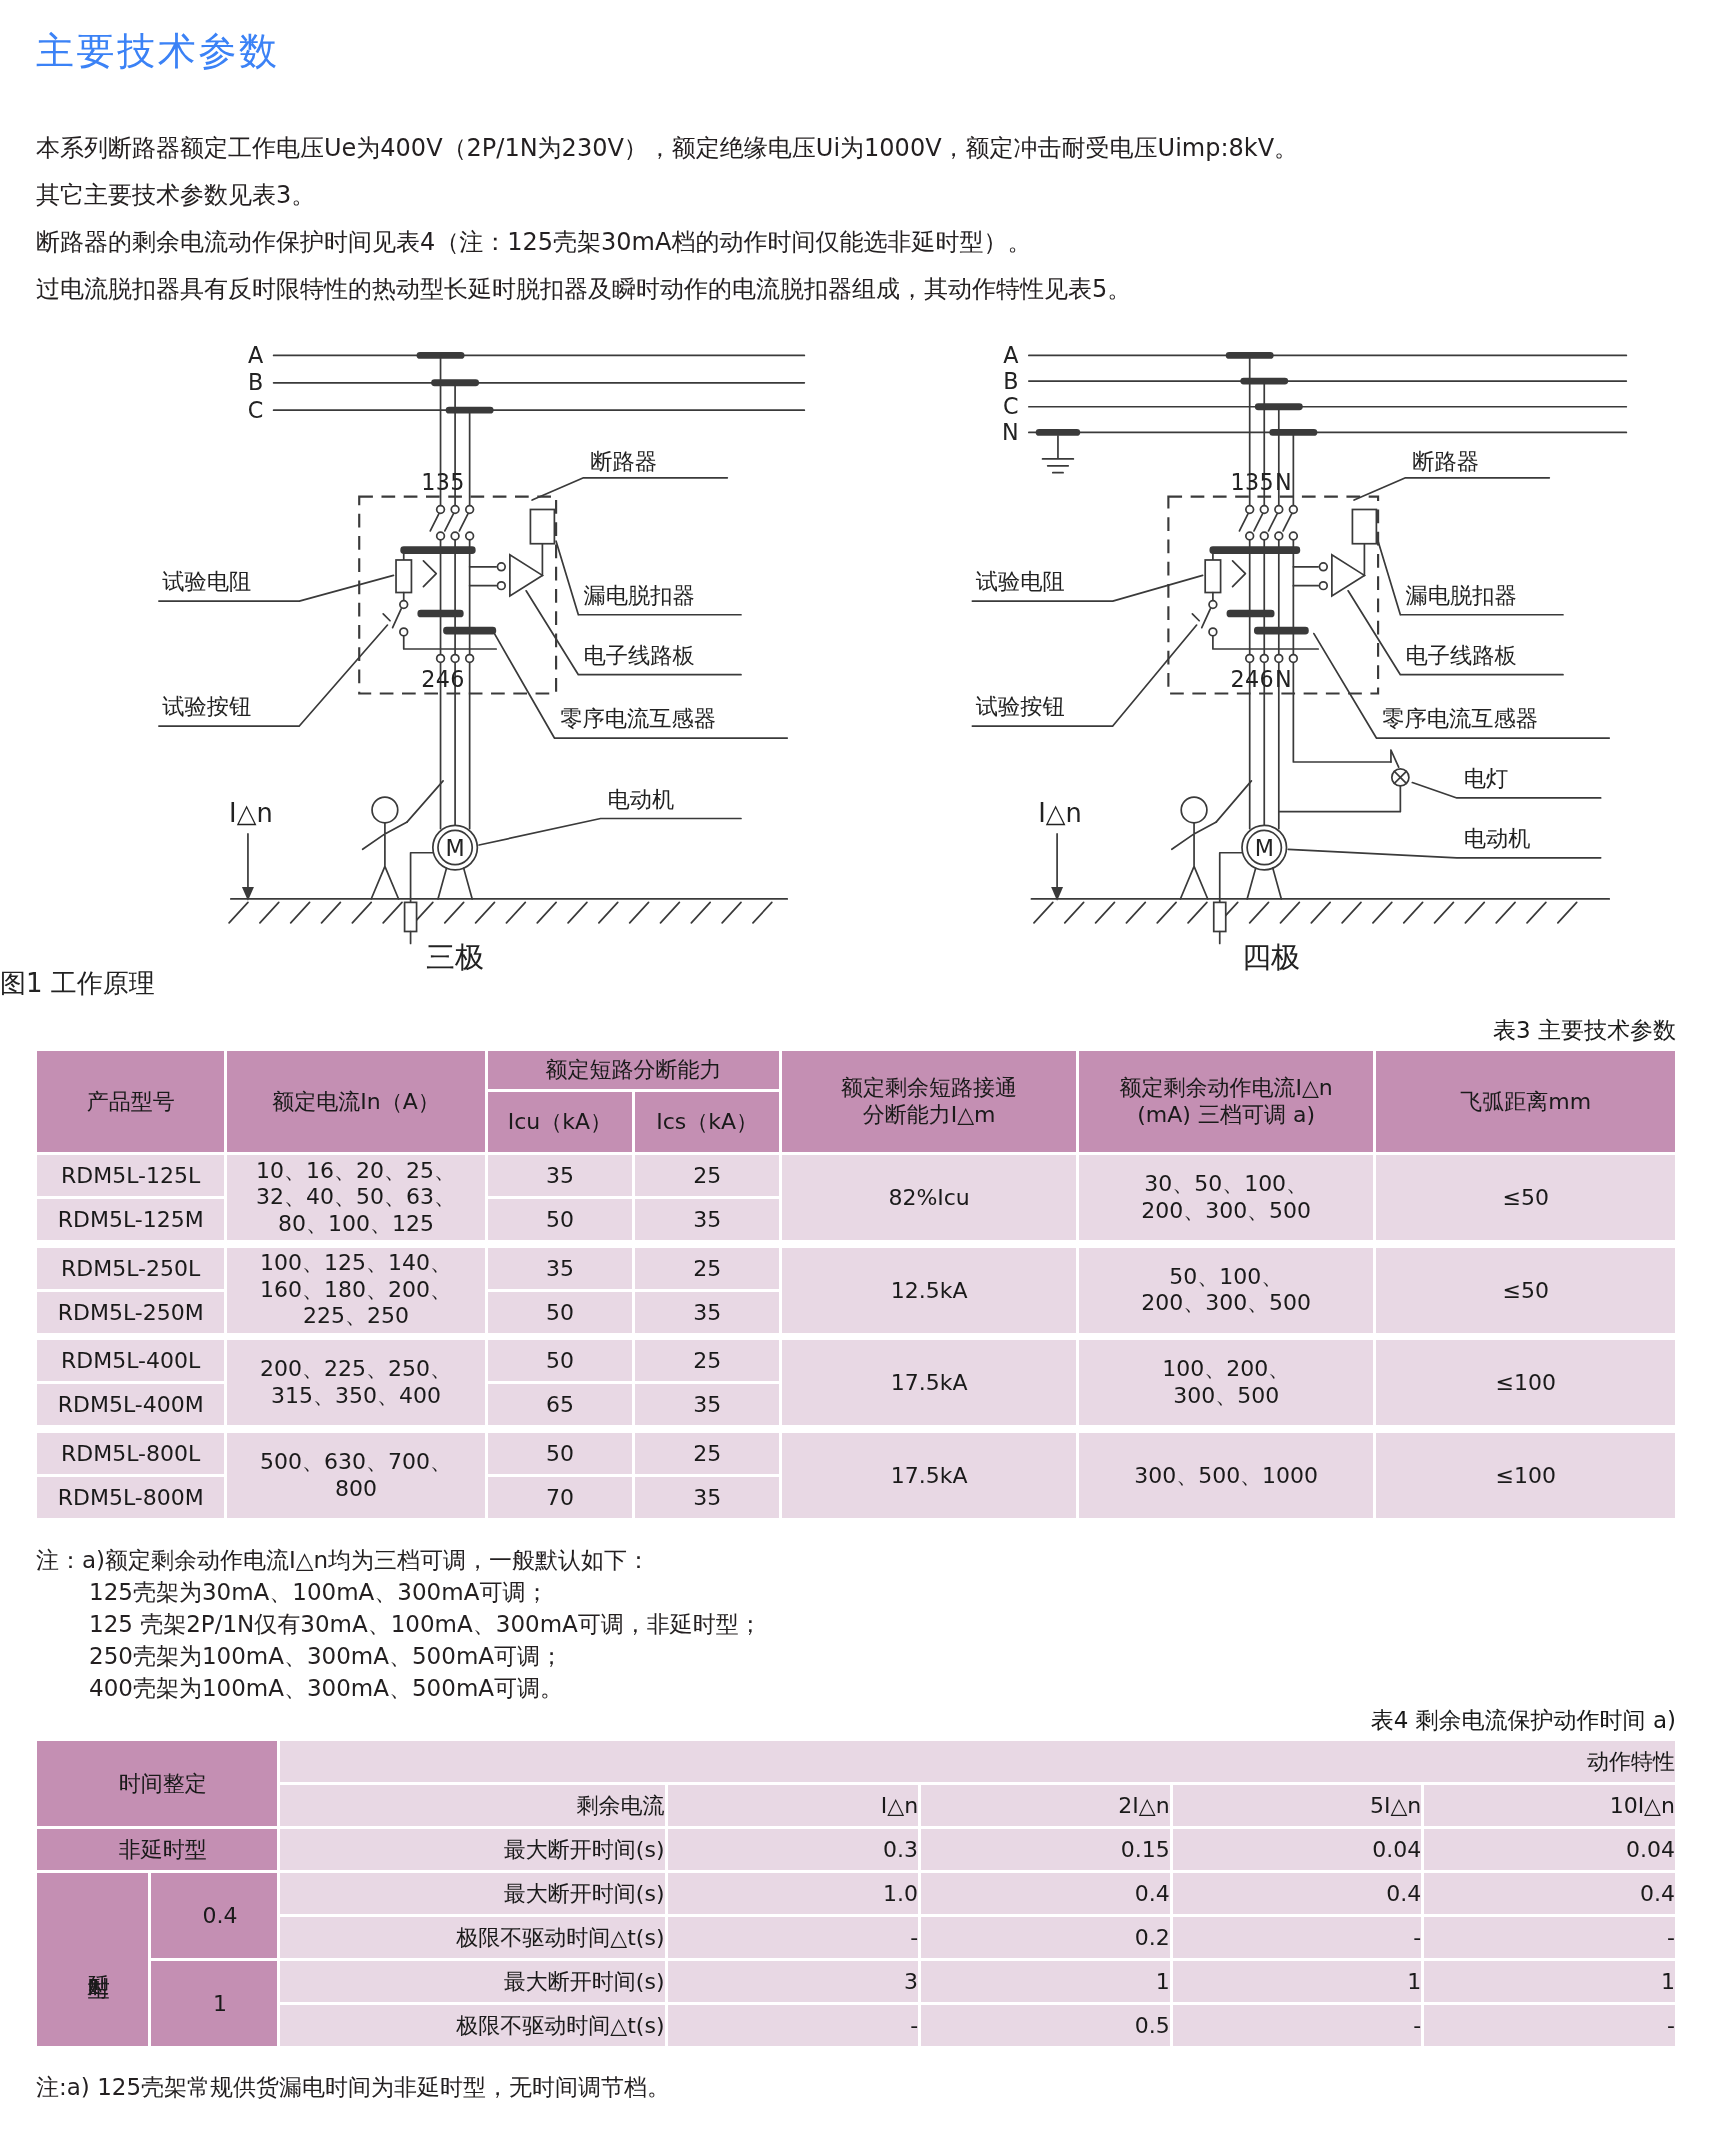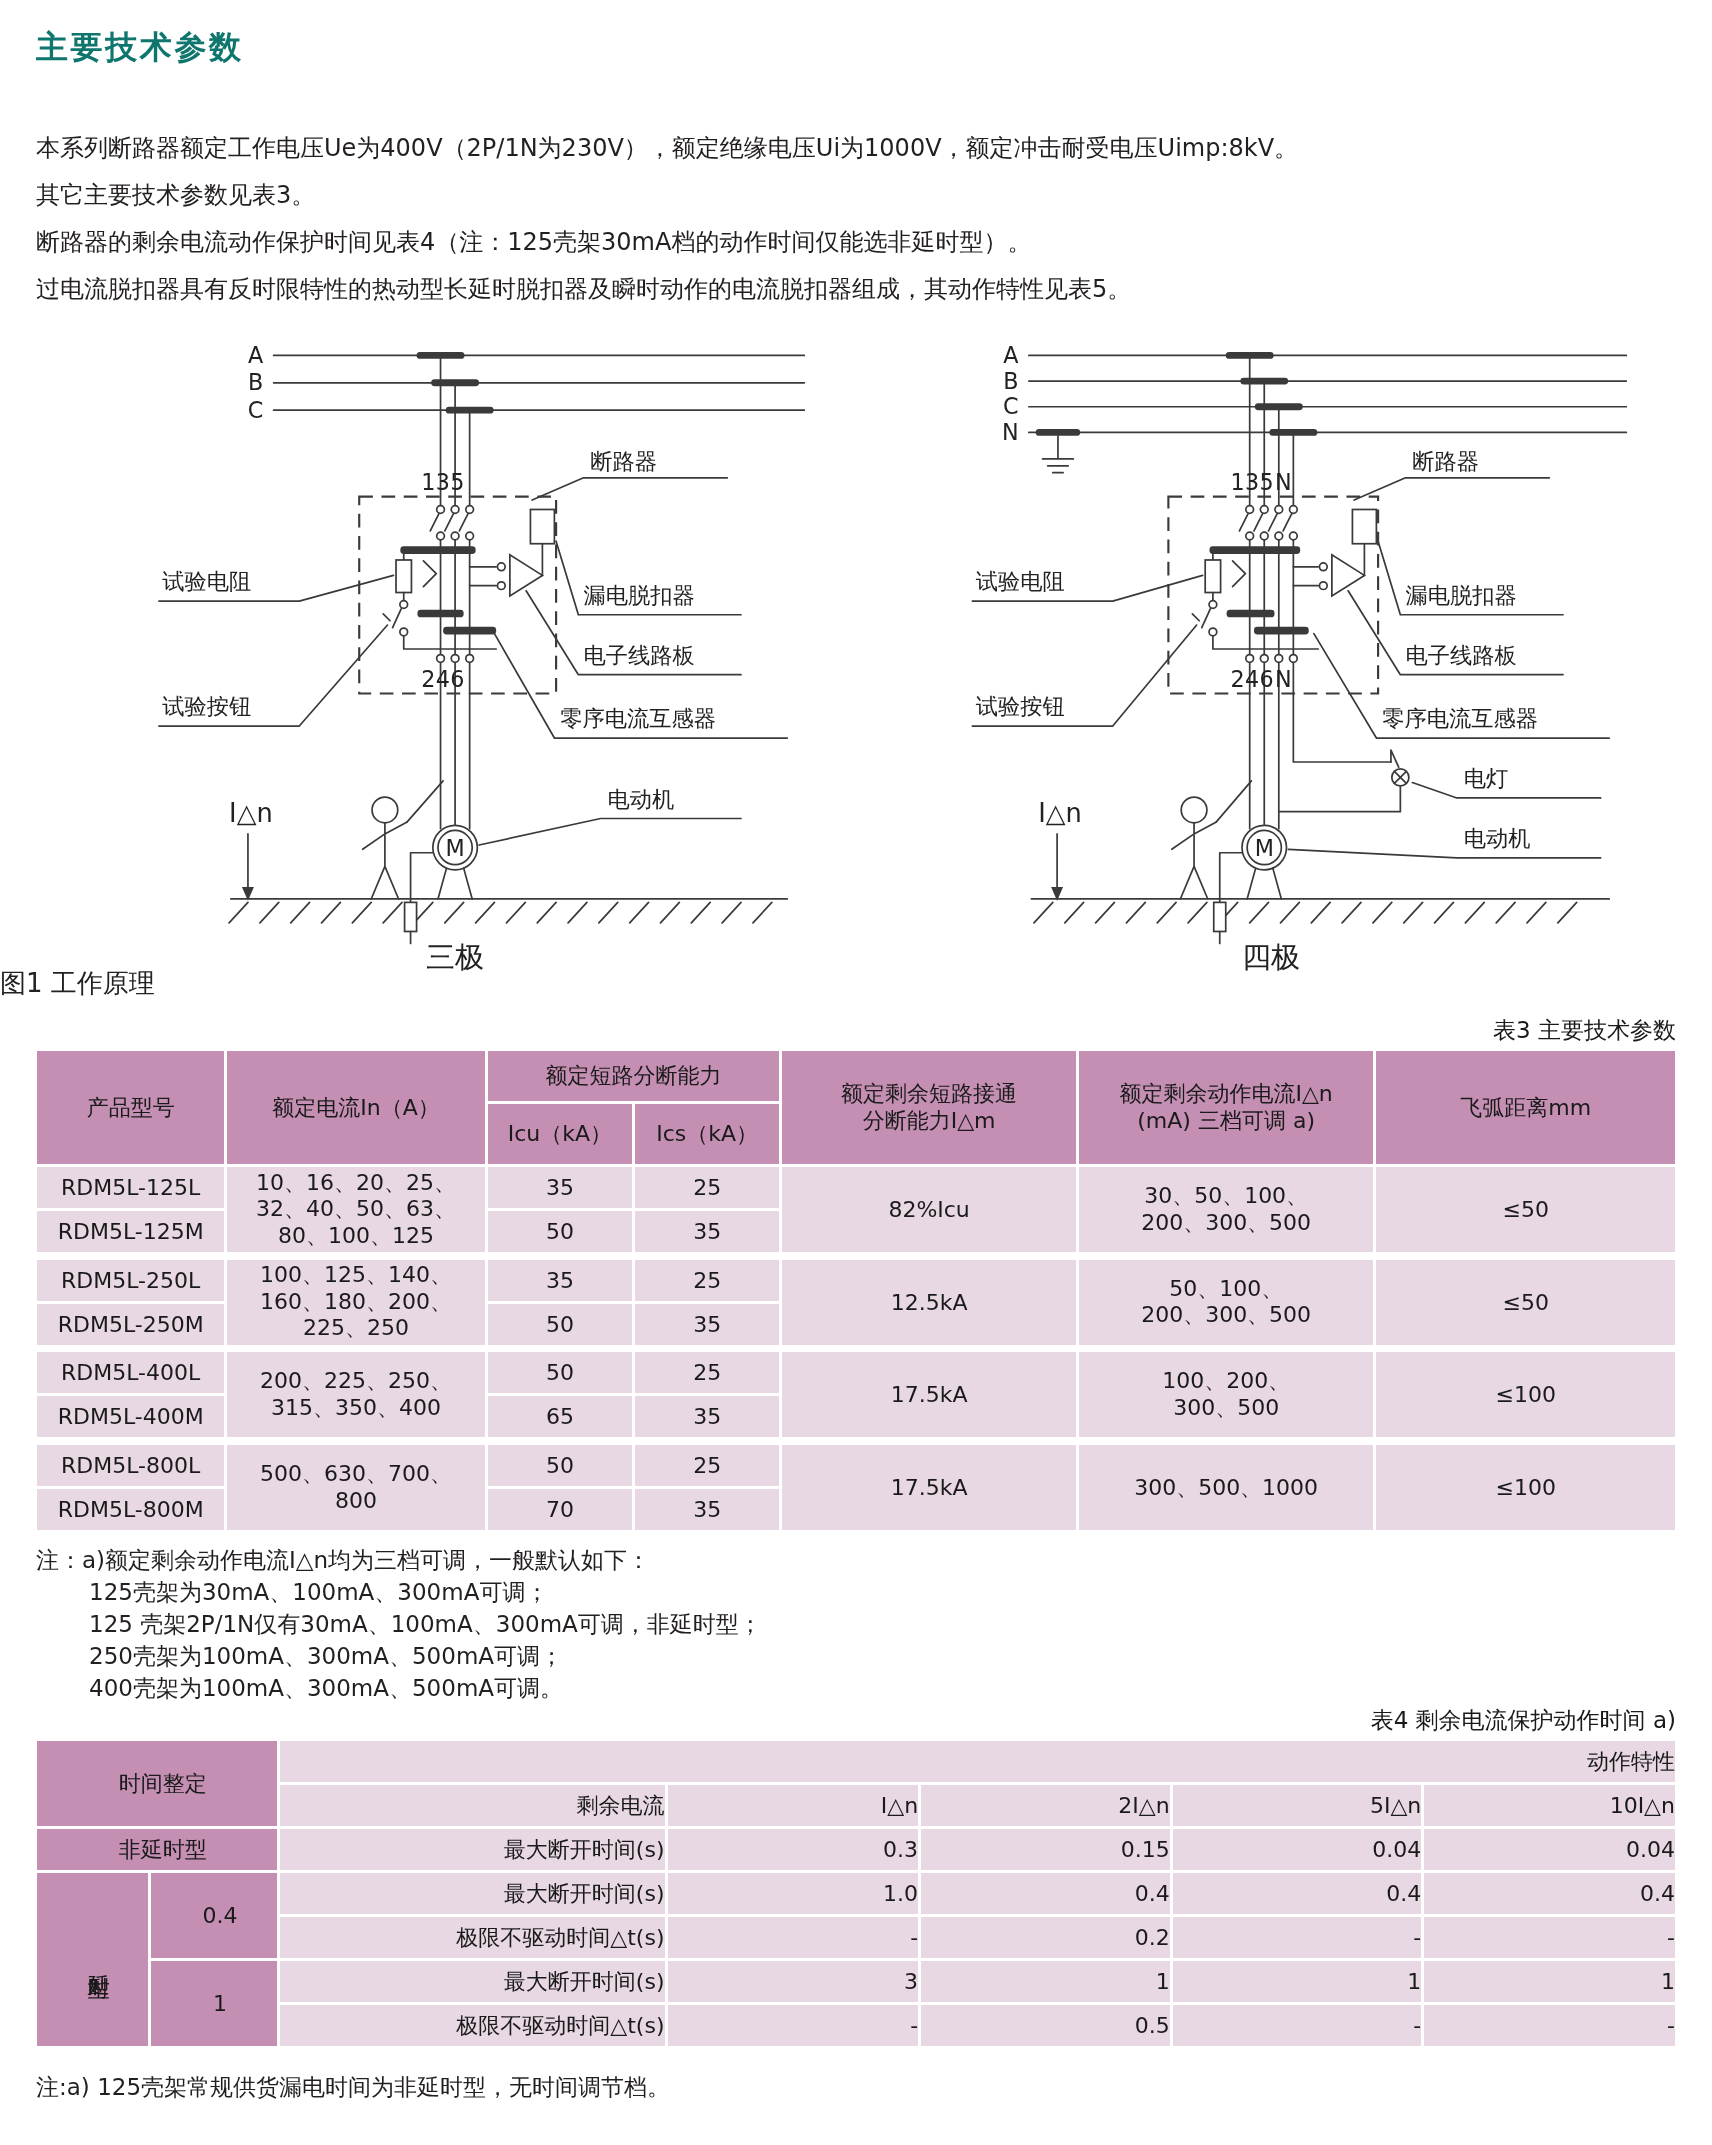--- a/index.html
+++ b/index.html
@@ -5,8 +5,8 @@
   html,body{margin:0;padding:0;background:#fff}
   .page{position:relative;width:1712px;height:2145px;background:#fff;overflow:hidden;
         font-family:"DejaVu Sans","Liberation Sans",sans-serif;color:#231f20}
-  .title{position:absolute;left:36px;top:26px;font-size:32px;font-weight:bold;
-         color:#0f766e;letter-spacing:2.6px}
+  .title{position:absolute;left:36px;top:26px;font-size:38px;font-weight:normal;
+         color:#3b82f6;letter-spacing:2.6px}
   .intro{position:absolute;left:36px;top:125px;width:1640px;font-size:24px;line-height:47px}
   .figure-row{position:absolute;top:334px;left:128px;width:1507px;display:flex;justify-content:space-between}
   .fig-caption{position:absolute;top:966px;left:0;width:1712px;text-align:left;font-size:26px;color:#222}

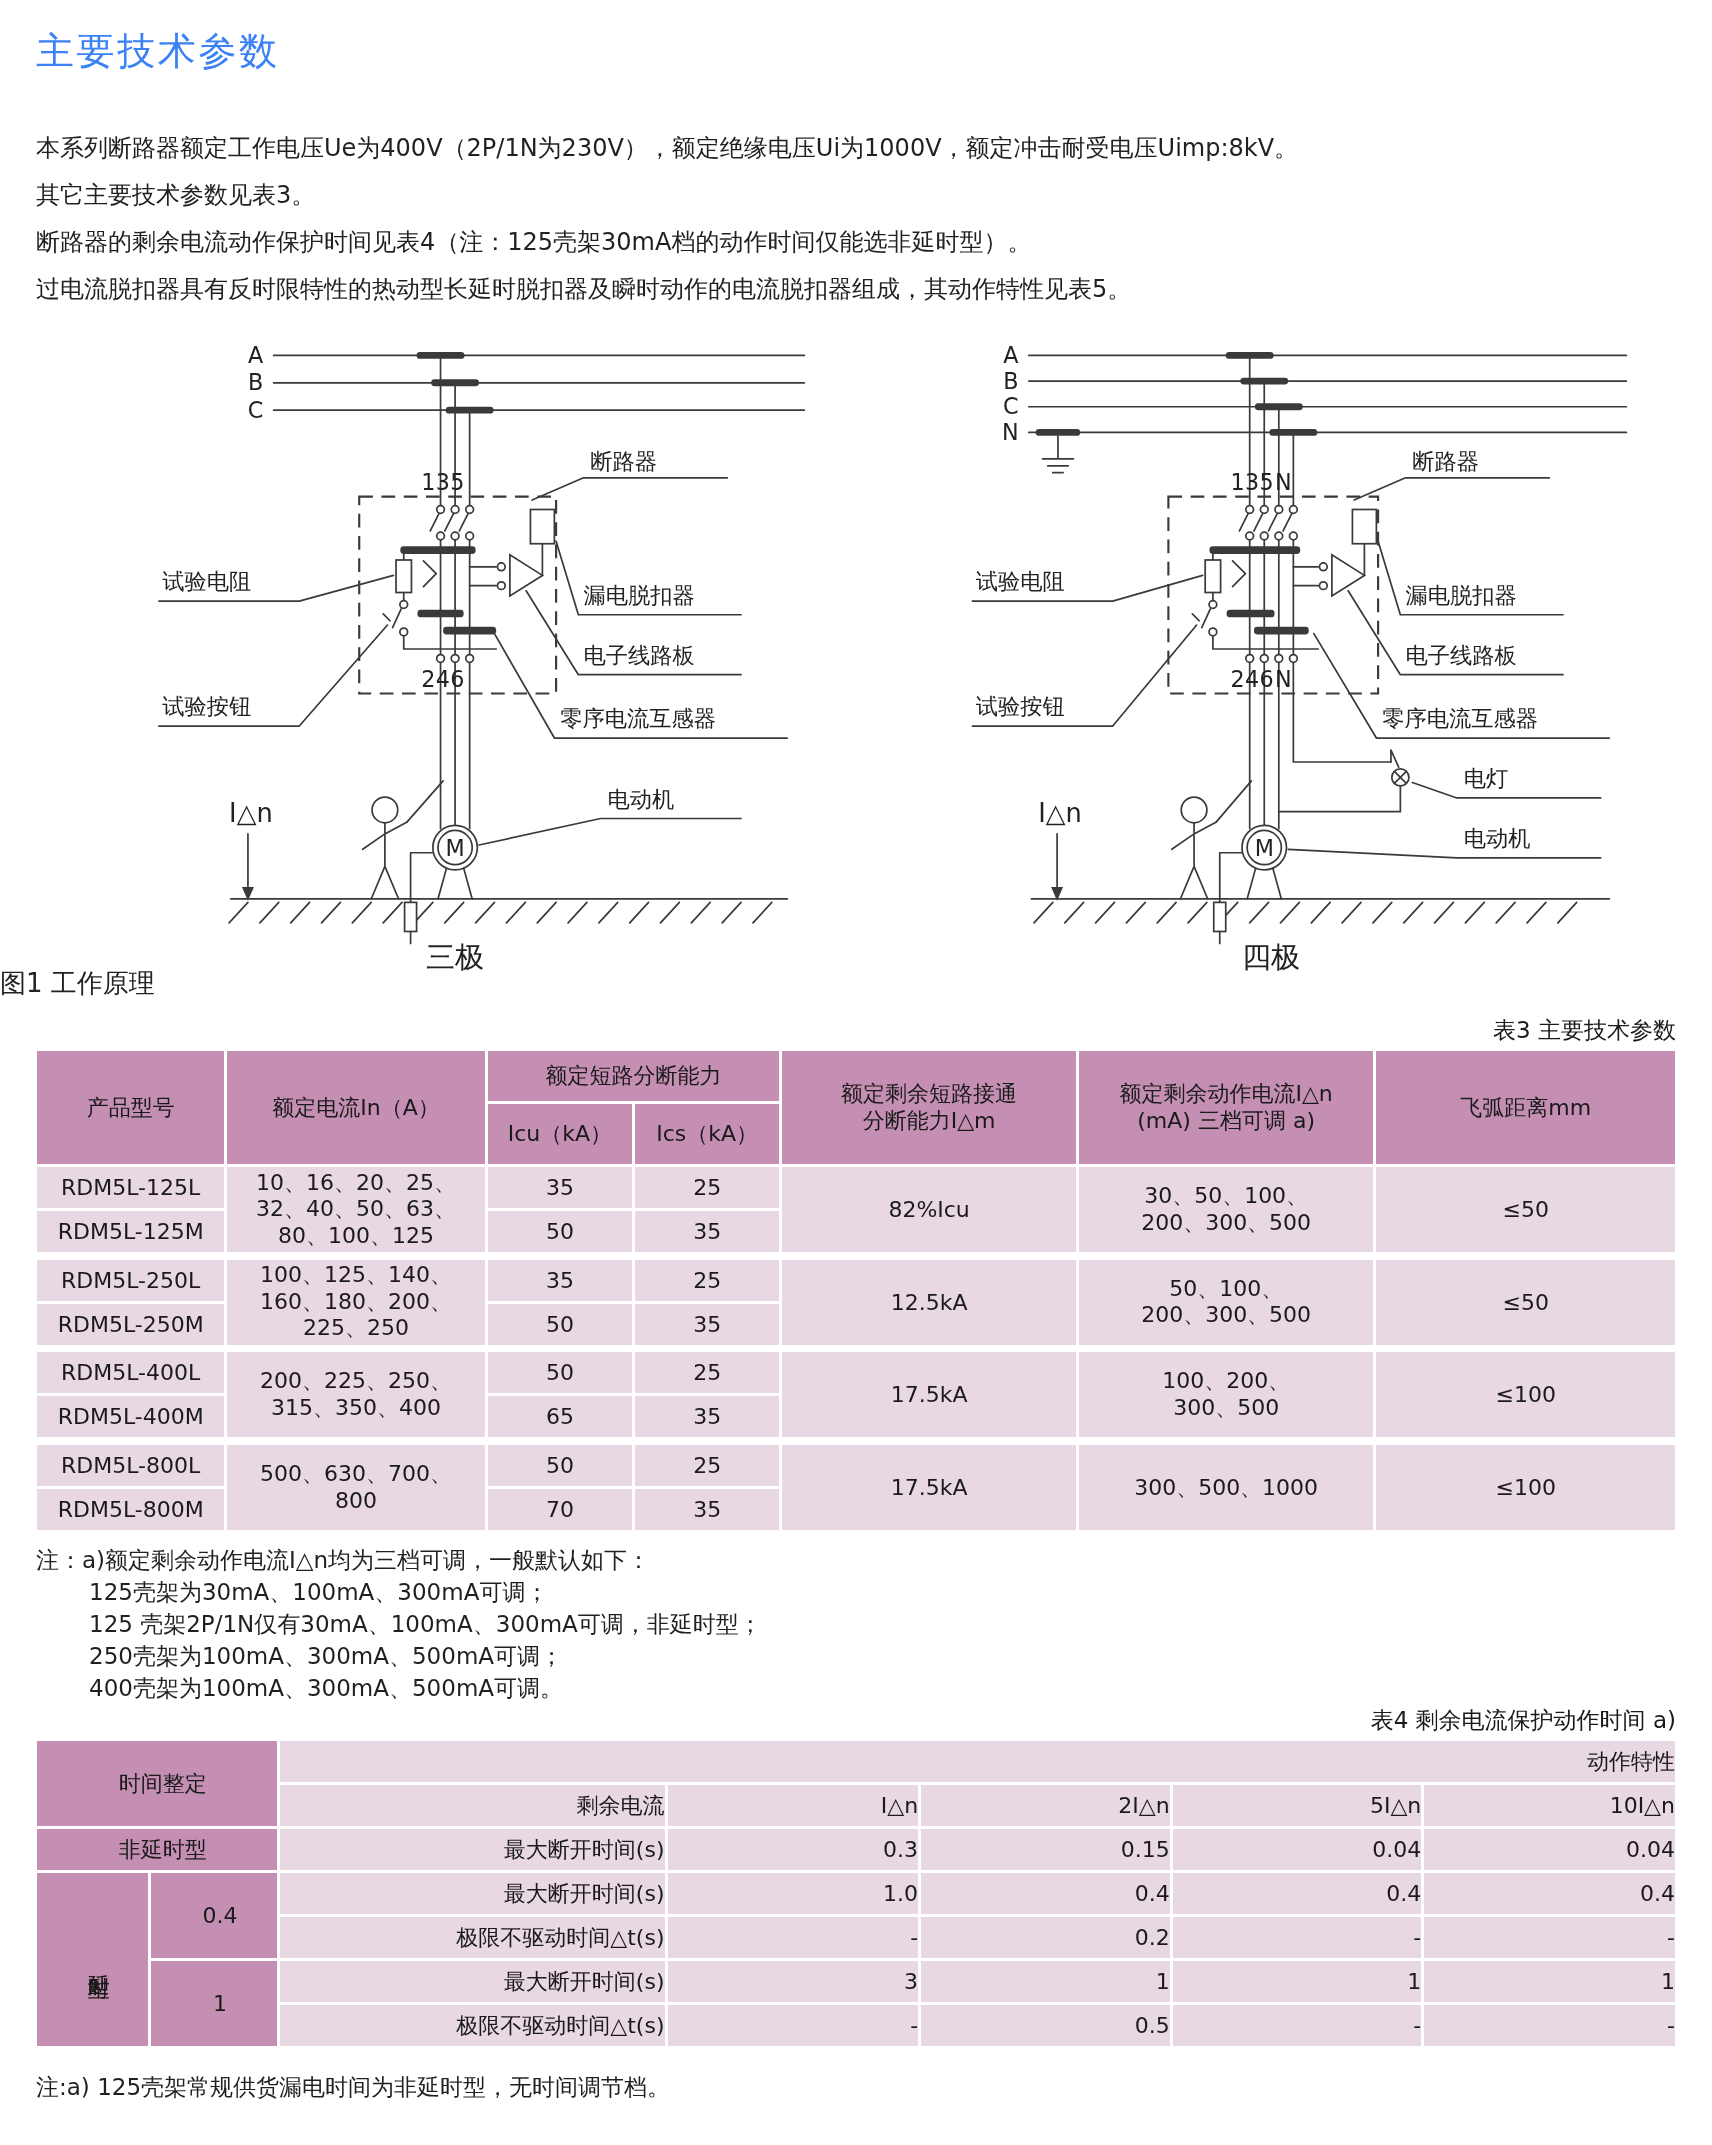--- a/index.html
+++ b/index.html
@@ -20,7 +20,7 @@
   .hd{background:#c48fb3;text-align:center;vertical-align:middle}
   .lt{background:#e8d8e4;text-align:center;vertical-align:middle}
   .preline{white-space:pre-line;line-height:26.5px}
-  .h1{height:50px}.h2{height:60px}
+  .h1{height:38px}.h2{height:60px}
   #table3 tr.r td{height:41px}
   tr.spacer td{height:1.7px;background:transparent}
   #table4 td{height:41px}

